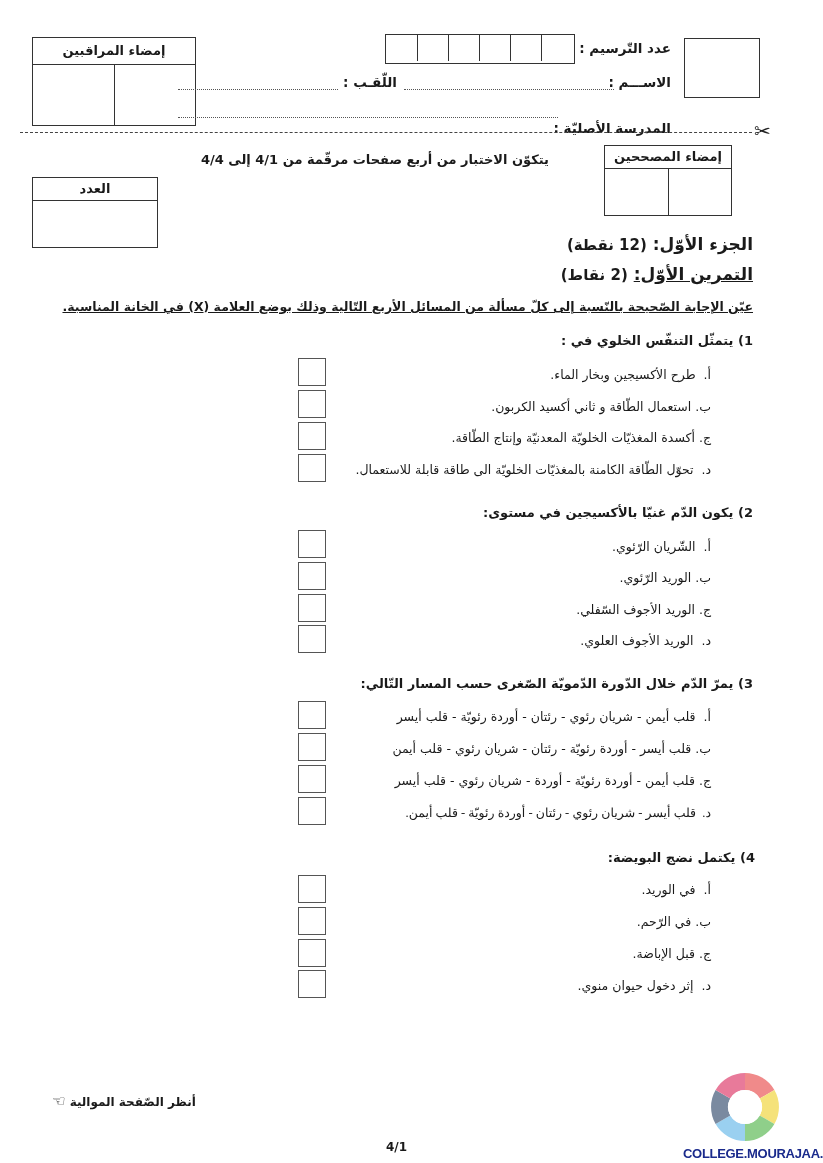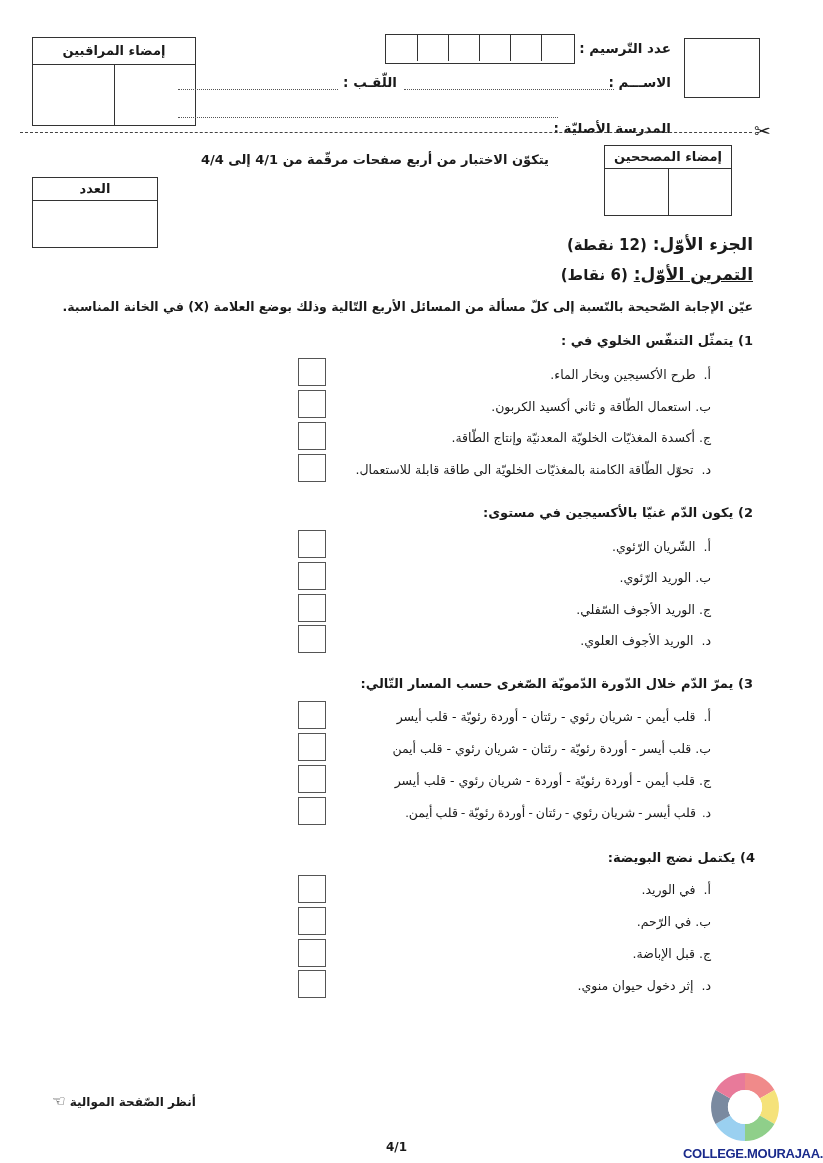--- a/index.html
+++ b/index.html
@@ -99,7 +99,7 @@
 
 <div class="abs ex-title rtl" style="right:70px; top:264px;">
   <span class="u">التمرين الأوّل:</span>
-  <span style="font-size:15px;">(6 نقاط)</span>
+  <span style="font-size:15px;">(2 نقاط)</span>
 </div>
 
 <div class="abs instr rtl" style="right:70px; top:299px;">عيّن الإجابة الصّحيحة بالنّسبة إلى كلّ مسألة من المسائل الأربع التّالية وذلك بوضع العلامة (X) في الخانة المناسبة.</div>

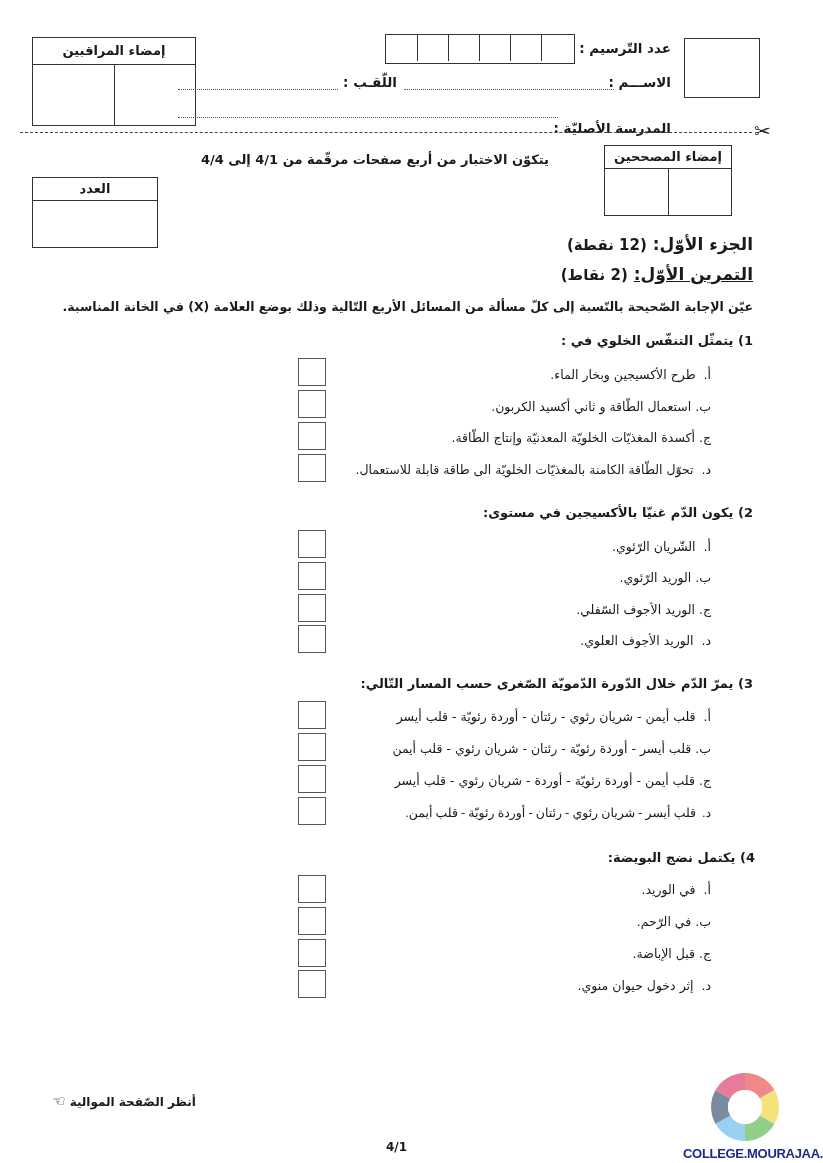--- a/index.html
+++ b/index.html
@@ -102,7 +102,7 @@
   <span style="font-size:15px;">(2 نقاط)</span>
 </div>
 
-<div class="abs instr rtl" style="right:70px; top:299px;">عيّن الإجابة الصّحيحة بالنّسبة إلى كلّ مسألة من المسائل الأربع التّالية وذلك بوضع العلامة (X) في الخانة المناسبة.</div>
+<div class="abs instr rtl" style="right:70px; top:299px;text-decoration:underline;">عيّن الإجابة الصّحيحة بالنّسبة إلى كلّ مسألة من المسائل الأربع التّالية وذلك بوضع العلامة (X) في الخانة المناسبة.</div>
 
 <div class="abs q-title rtl" style="right:70px; top:333px;">
   <span>1)</span>

